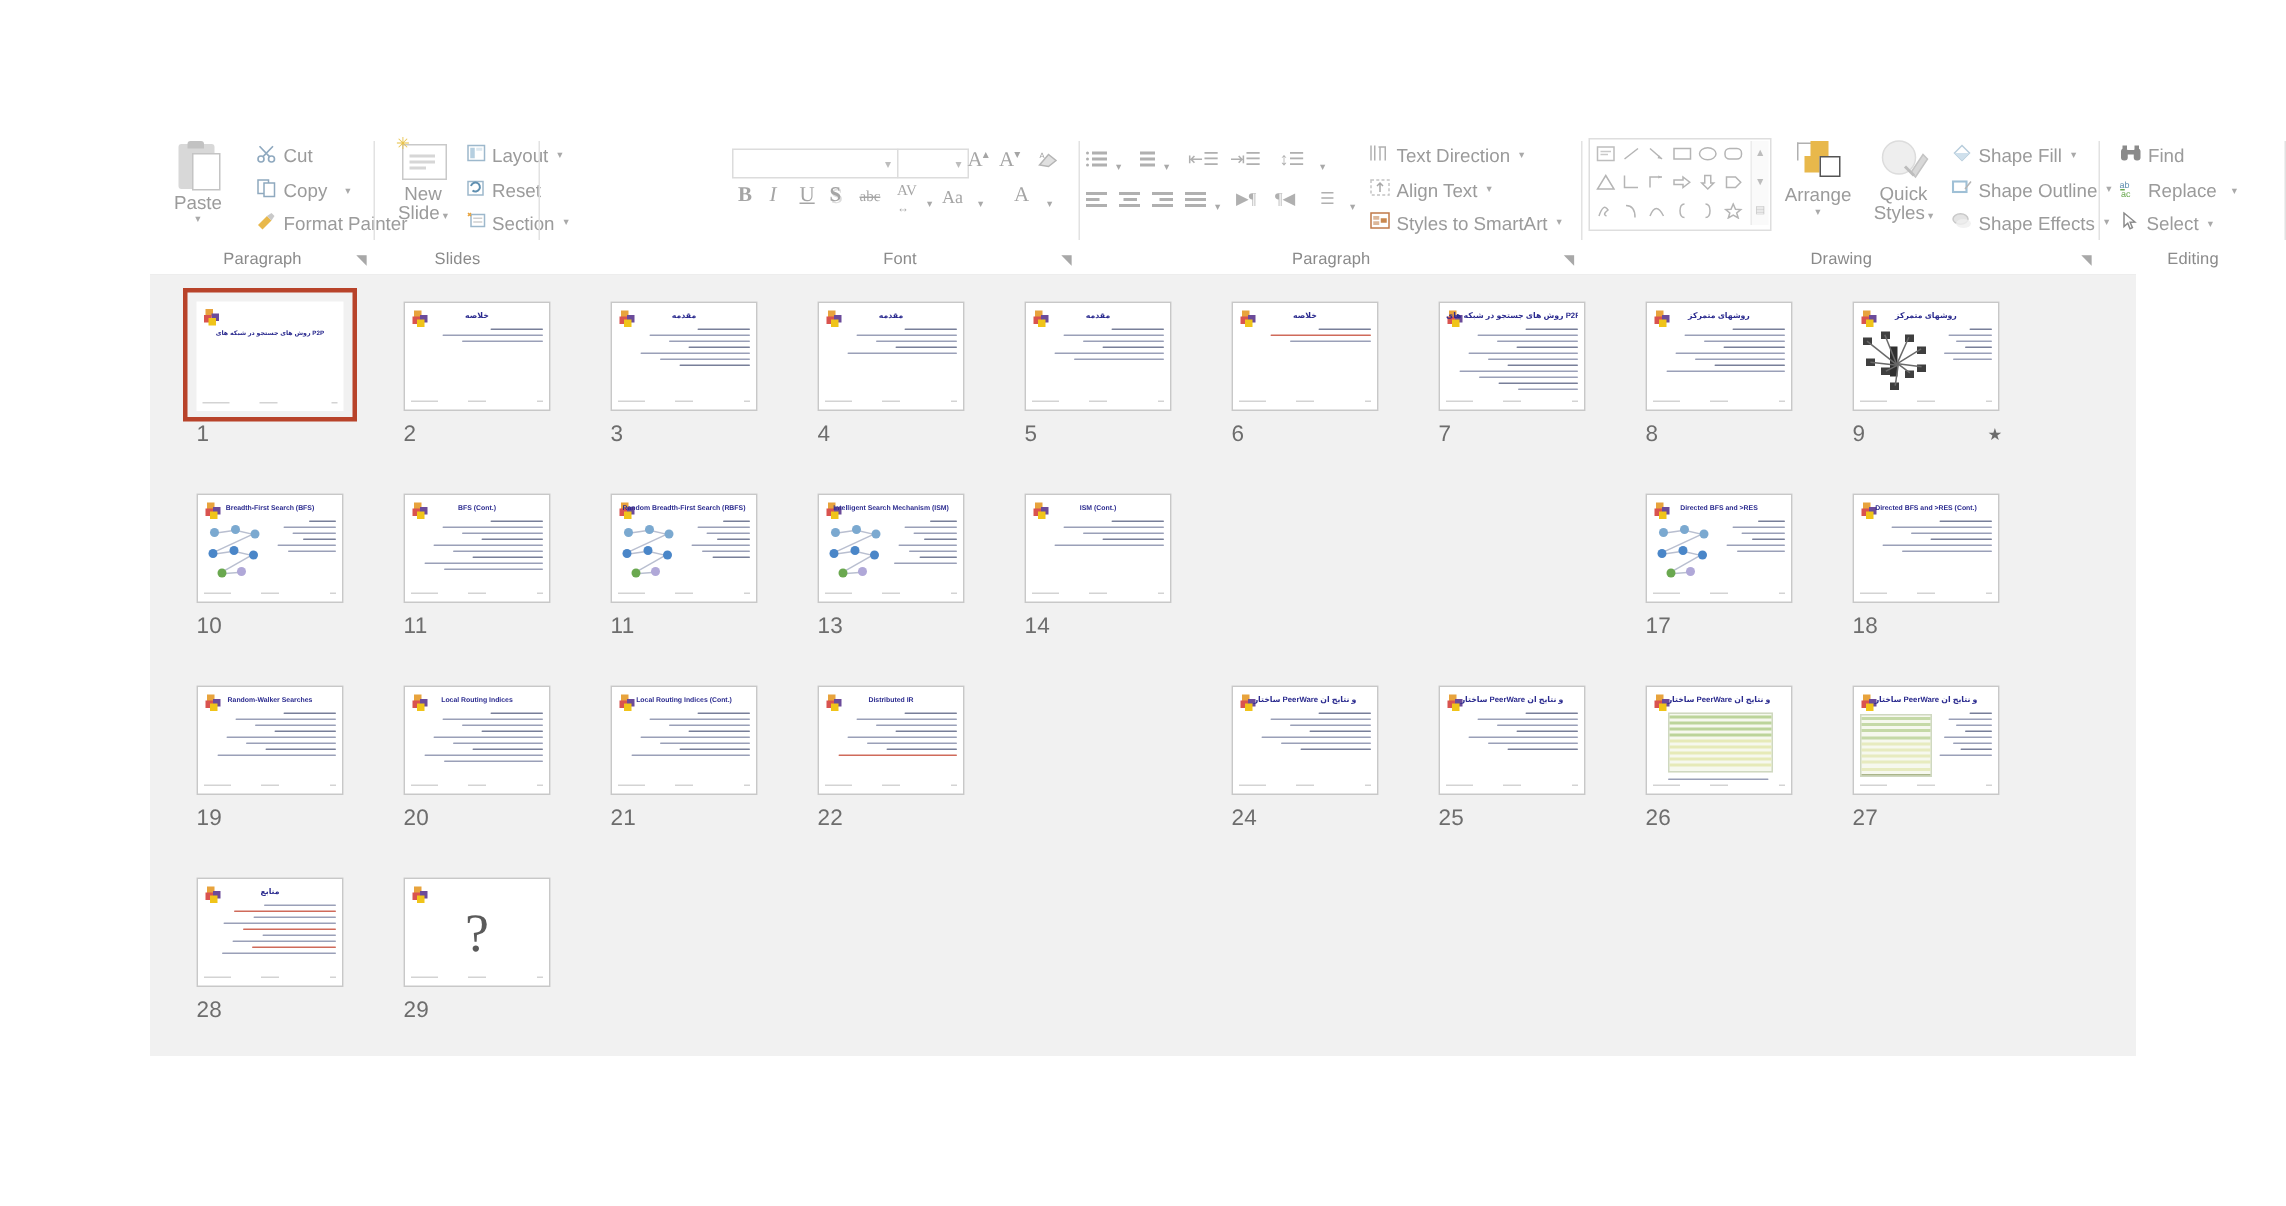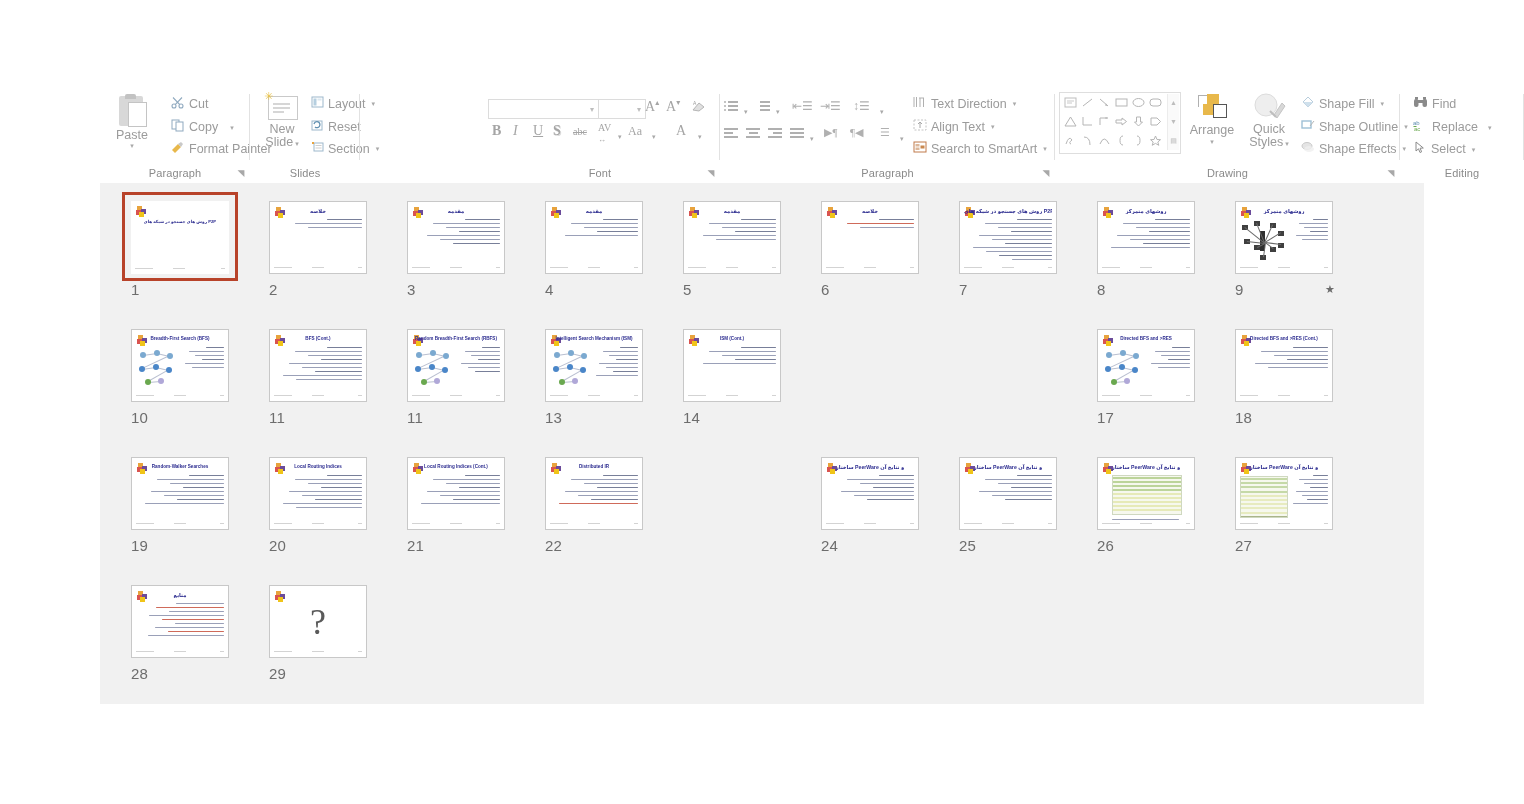--- a/index.html
+++ b/index.html
@@ -431,7 +431,7 @@
             <rect x="7.5" y="4.5" width="4" height="3" fill="#c9884f"></rect>
             </svg>
         </span>
-        <span class="cap">Search to SmartArt</span>
+        <span class="cap">Styles to SmartArt</span>
         <span class="caret">▾</span>
       </div>
 

